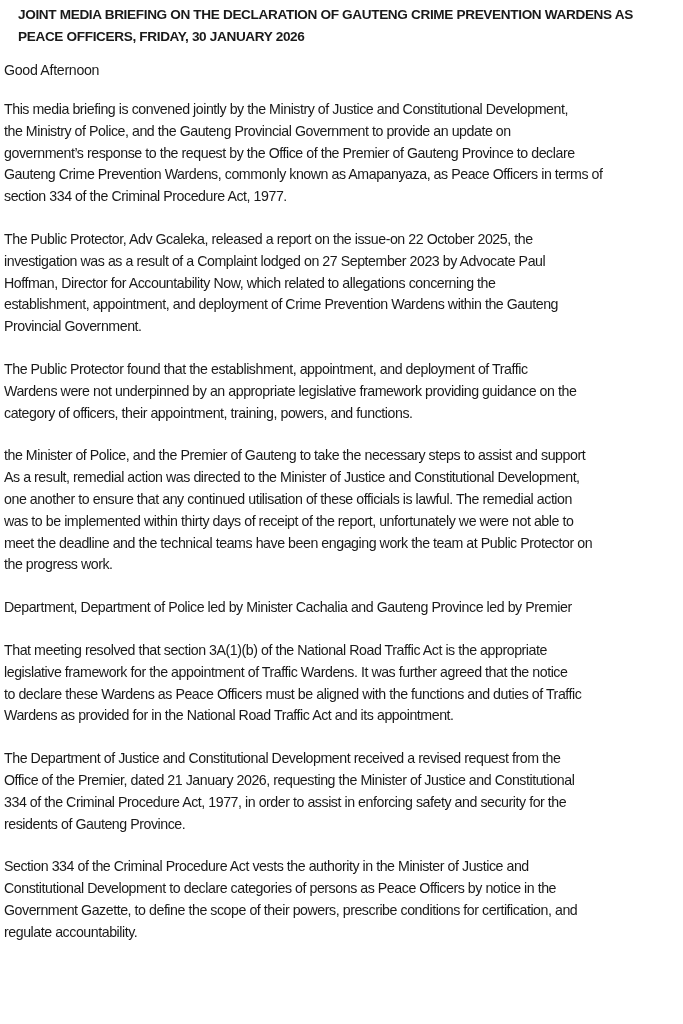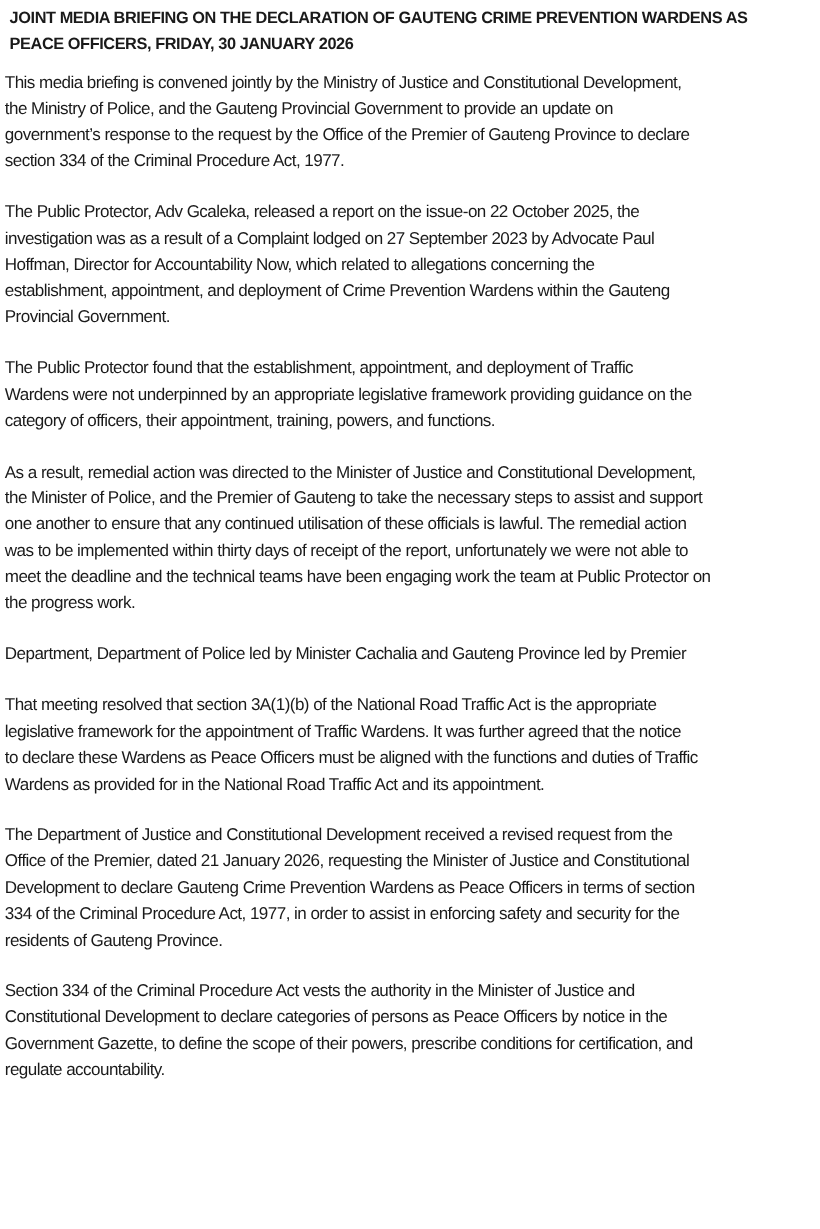--- a/index.html
+++ b/index.html
@@ -11,7 +11,7 @@
   .page { padding: 4px 4px 0 4px; }
   .title {
     font-weight: bold; font-size: 13.6px; line-height: 22px;
-    letter-spacing: -0.35px; margin: 0 0 11px 4px; white-space: nowrap;
+    letter-spacing: -0.35px; margin: 0 0 11px 14px; white-space: nowrap;
   }
   .greeting { font-size: 14.2px; line-height: 22px; margin: 0 0 18px 0; letter-spacing: -0.3px; }
   .para { font-size: 14.2px; line-height: 21.8px; margin: 0 0 21px 0; letter-spacing: -0.45px; }

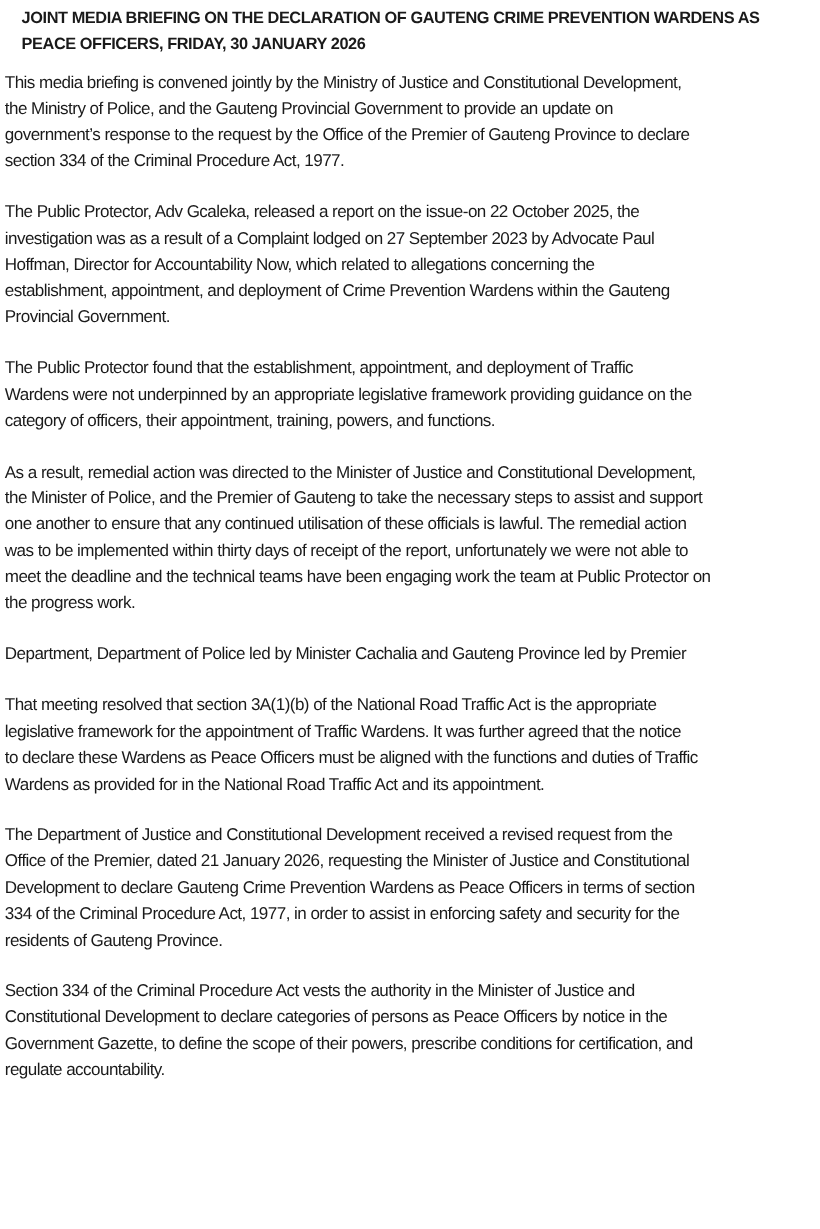--- a/index.html
+++ b/index.html
@@ -26,6 +26,7 @@
     <span class="line">PEACE OFFICERS, FRIDAY, 30 JANUARY 2026</span>
   </h1>
 
+  <p class="greeting">Good Afternoon</p>
 
   <div id="body-paragraphs">
       <p class="para">

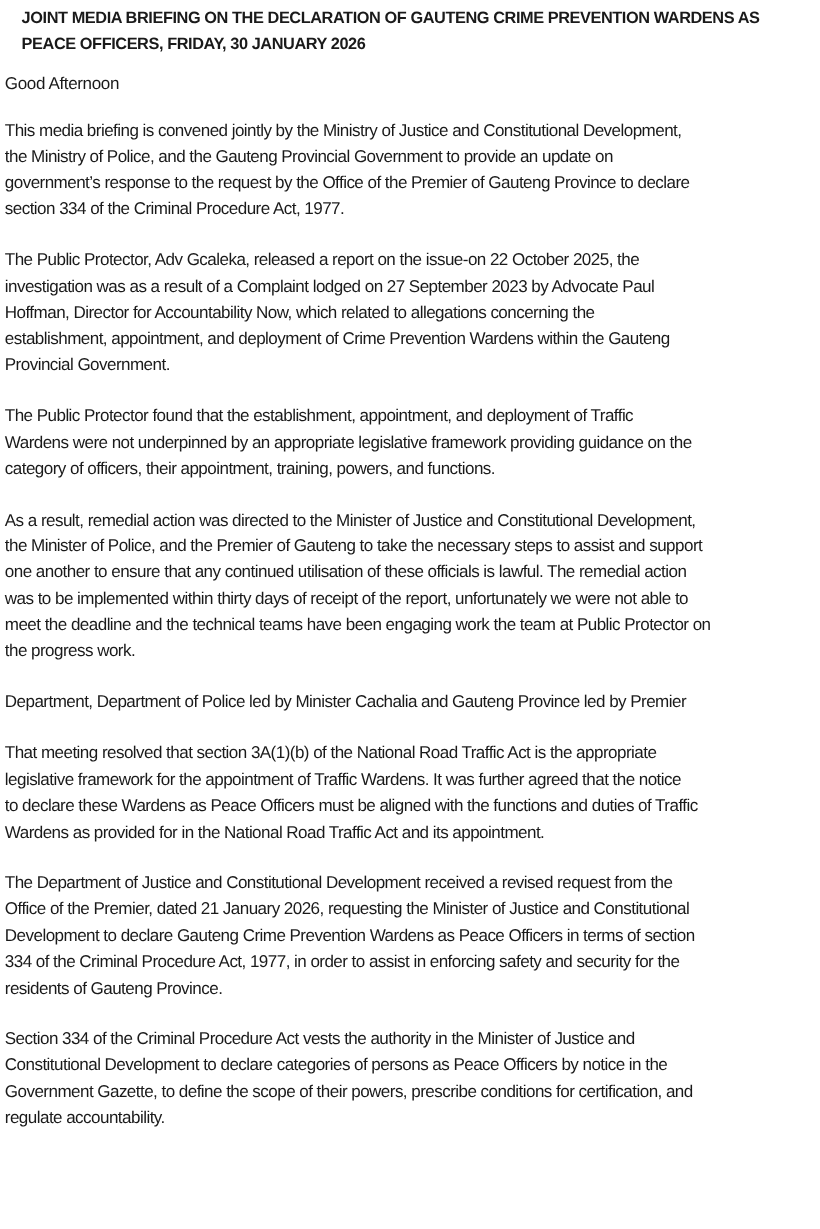--- a/index.html
+++ b/index.html
@@ -33,6 +33,7 @@
         <span class="line">This media briefing is convened jointly by the Ministry of Justice and Constitutional Development,</span>
         <span class="line">the Ministry of Police, and the Gauteng Provincial Government to provide an update on</span>
         <span class="line">government’s response to the request by the Office of the Premier of Gauteng Province to declare</span>
+        <span class="line">Gauteng Crime Prevention Wardens, commonly known as Amapanyaza, as Peace Officers in terms of</span>
         <span class="line">section 334 of the Criminal Procedure Act, 1977.</span>
       </p>
       <p class="para">

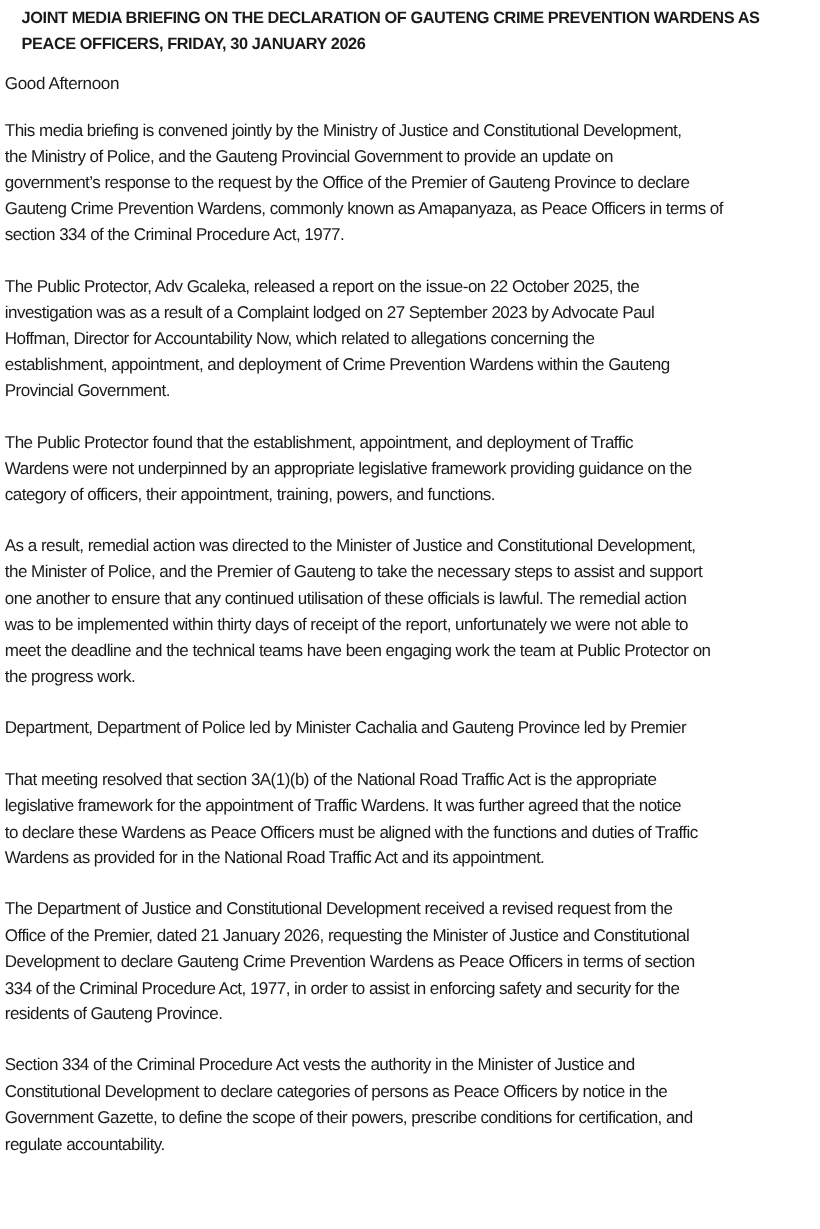--- a/index.html
+++ b/index.html
@@ -49,8 +49,8 @@
         <span class="line">category of officers, their appointment, training, powers, and functions.</span>
       </p>
       <p class="para">
+        <span class="line">the Minister of Police, and the Premier of Gauteng to take the necessary steps to assist and support</span>
         <span class="line">As a result, remedial action was directed to the Minister of Justice and Constitutional Development,</span>
-        <span class="line">the Minister of Police, and the Premier of Gauteng to take the necessary steps to assist and support</span>
         <span class="line">one another to ensure that any continued utilisation of these officials is lawful. The remedial action</span>
         <span class="line">was to be implemented within thirty days of receipt of the report, unfortunately we were not able to</span>
         <span class="line">meet the deadline and the technical teams have been engaging work the team at Public Protector on</span>

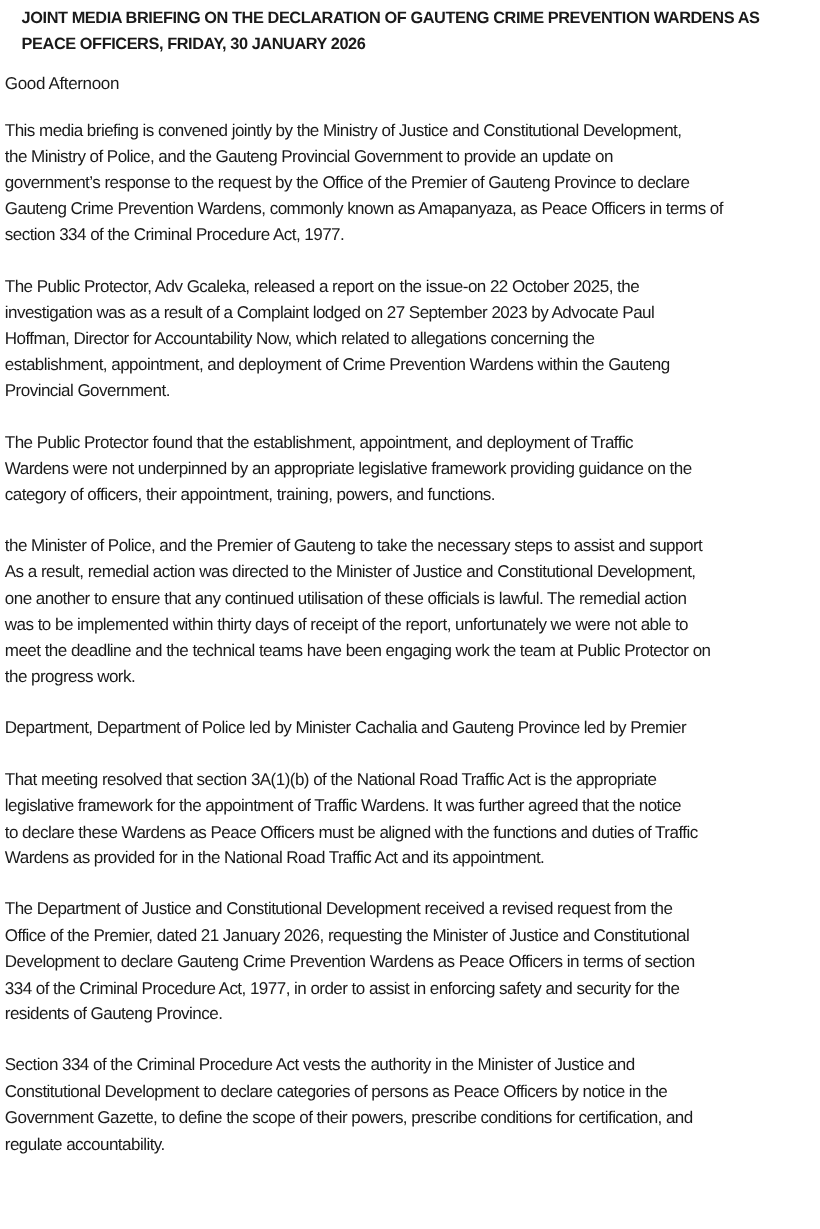--- a/index.html
+++ b/index.html
@@ -68,7 +68,6 @@
       <p class="para">
         <span class="line">The Department of Justice and Constitutional Development received a revised request from the</span>
         <span class="line">Office of the Premier, dated 21 January 2026, requesting the Minister of Justice and Constitutional</span>
-        <span class="line">Development to declare Gauteng Crime Prevention Wardens as Peace Officers in terms of section</span>
         <span class="line">334 of the Criminal Procedure Act, 1977, in order to assist in enforcing safety and security for the</span>
         <span class="line">residents of Gauteng Province.</span>
       </p>

